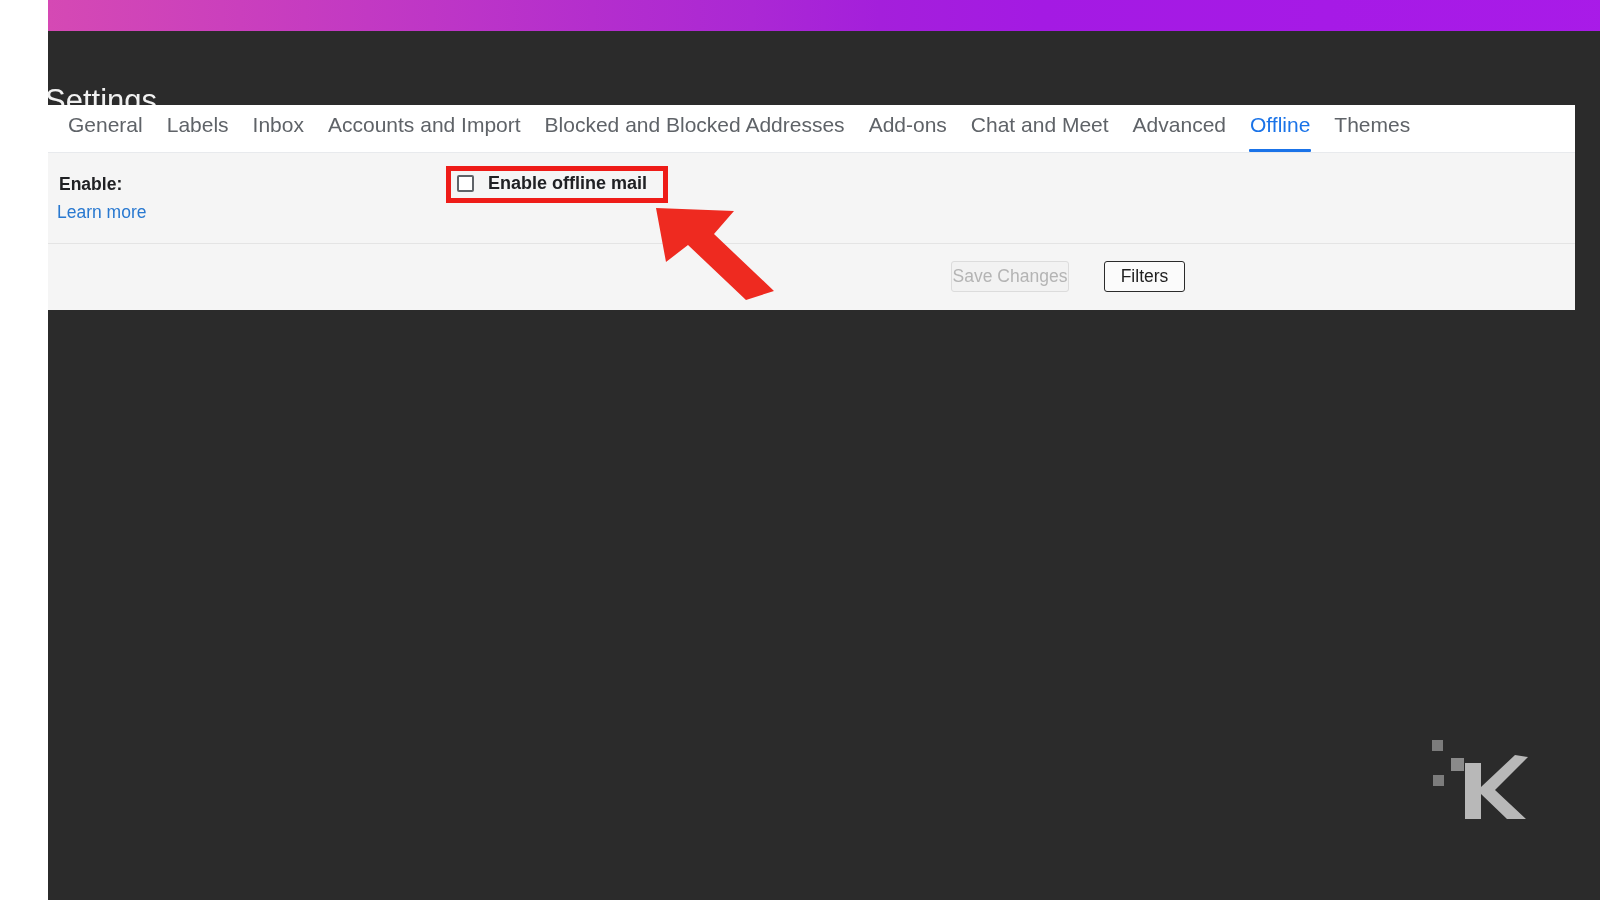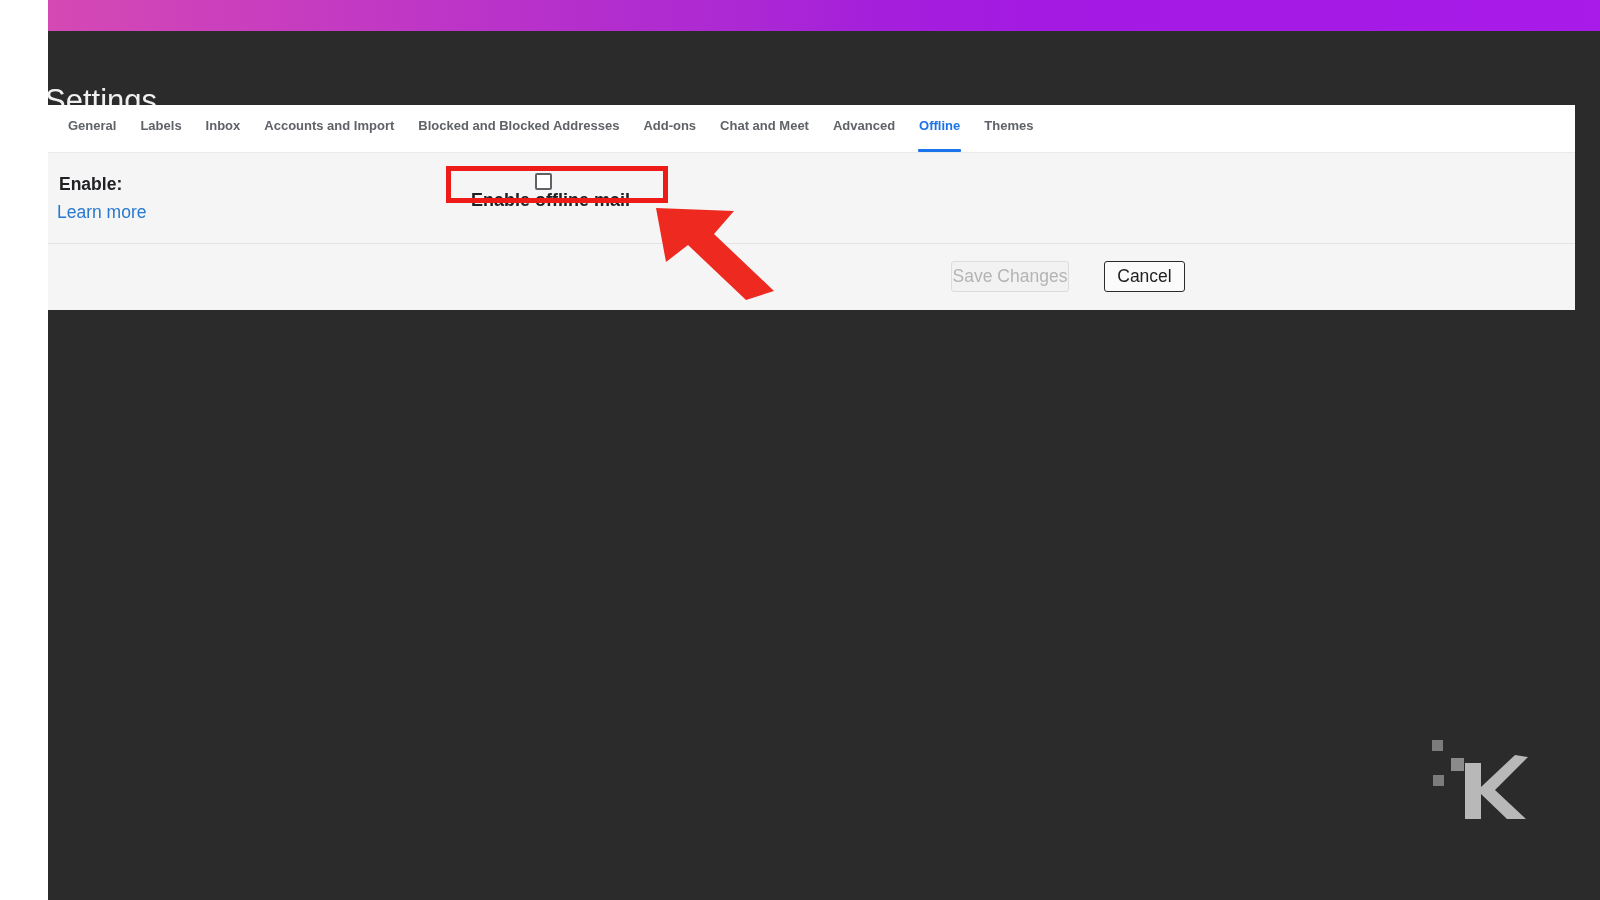--- a/index.html
+++ b/index.html
@@ -132,11 +132,10 @@
     align-items: center;
     height: 40px;
     padding: 0 12px;
-    font-size: 13px;
+    font-size: 21px;
     color: #5f6368;
     cursor: pointer;
     user-select: none;
-    font-weight: bold;
   }
   .tab.active {
     color: #1a73e8;

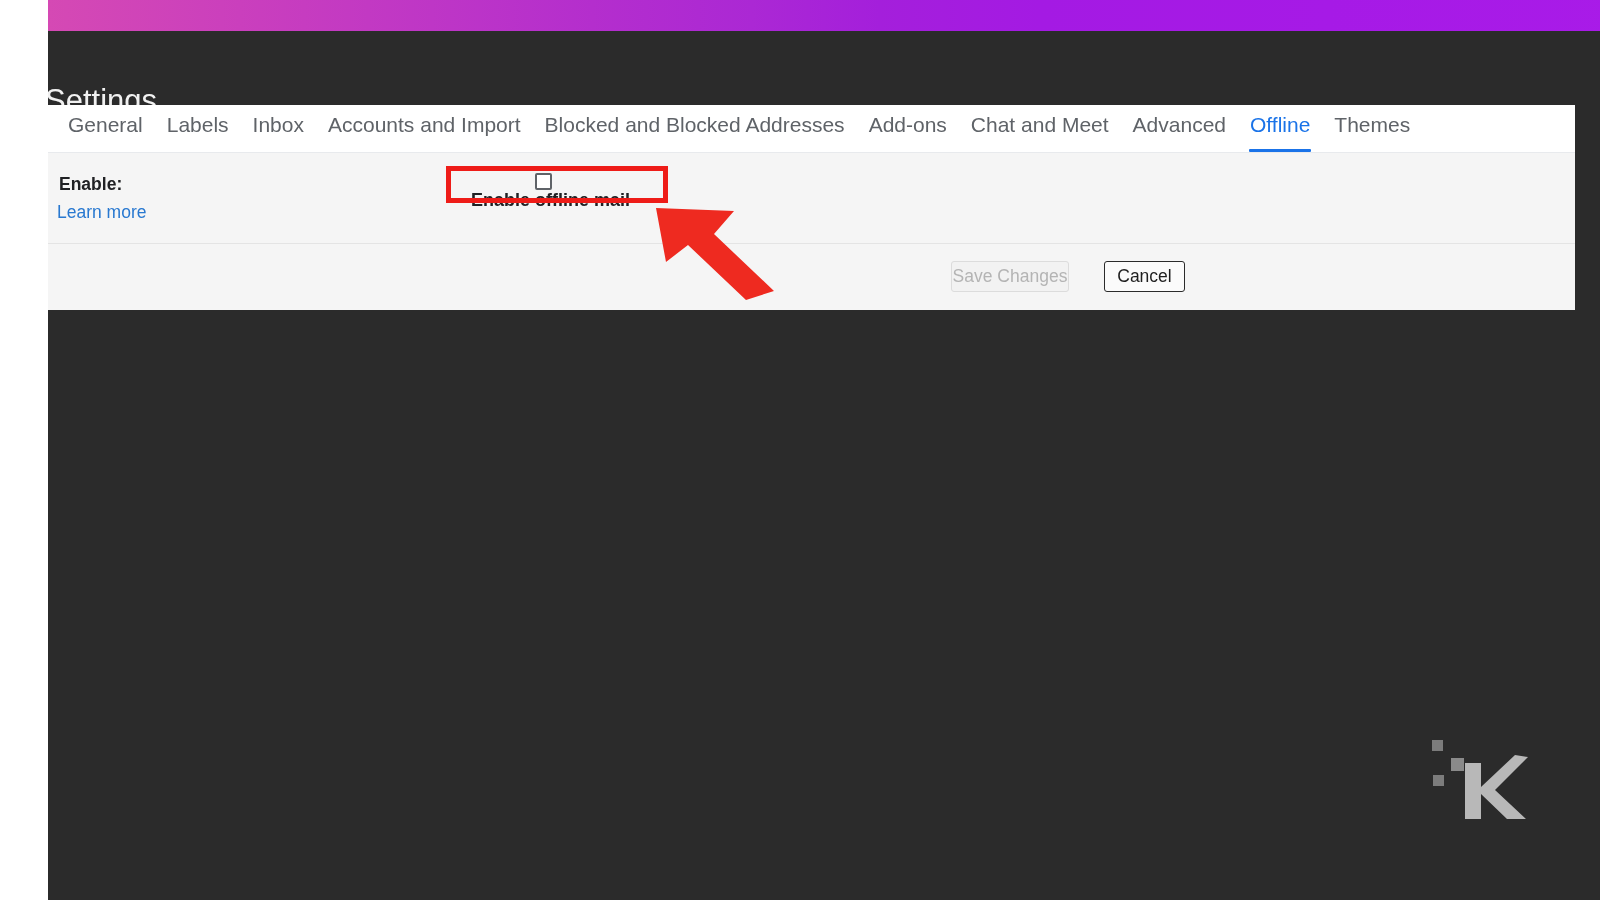--- a/index.html
+++ b/index.html
@@ -205,7 +205,6 @@
     display: flex;
     align-items: center;
     z-index: 5;
-    flex-direction: column;
   }
   .checkbox {
     width: 17px;

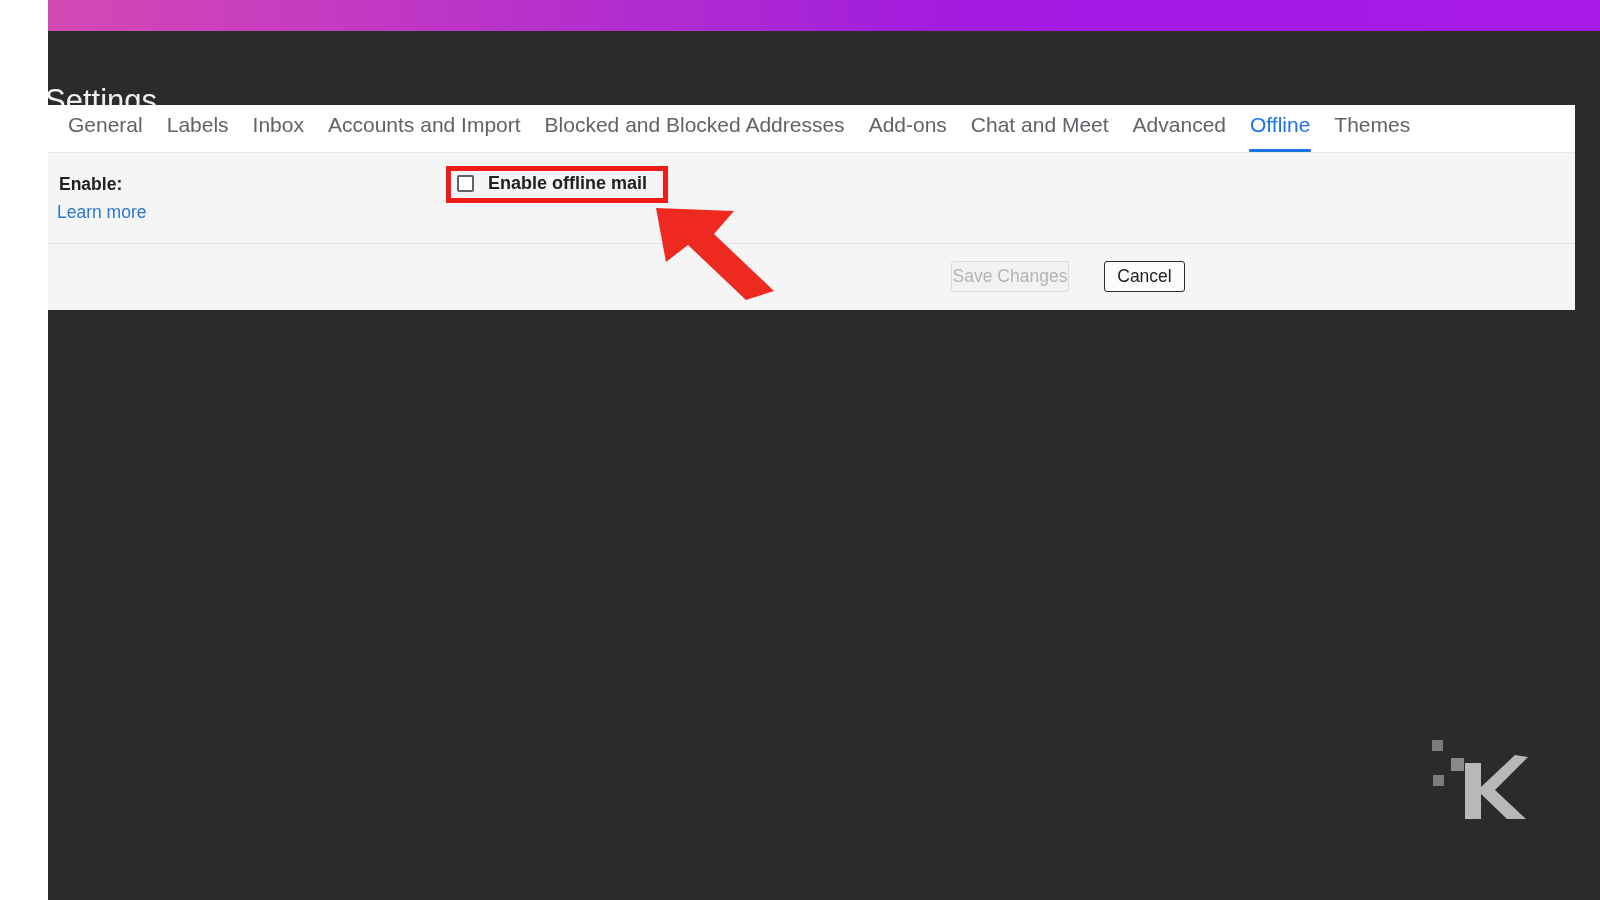--- a/index.html
+++ b/index.html
@@ -345,7 +345,7 @@
     <div class="row-divider"></div>
     <div class="row-buttons">
       <div class="btn btn-save">Save Changes</div>
-      <div class="btn btn-cancel">Cancel</div>
+      <div class="btn btn-cancel">Filters</div>
     </div>
   </div>
 

